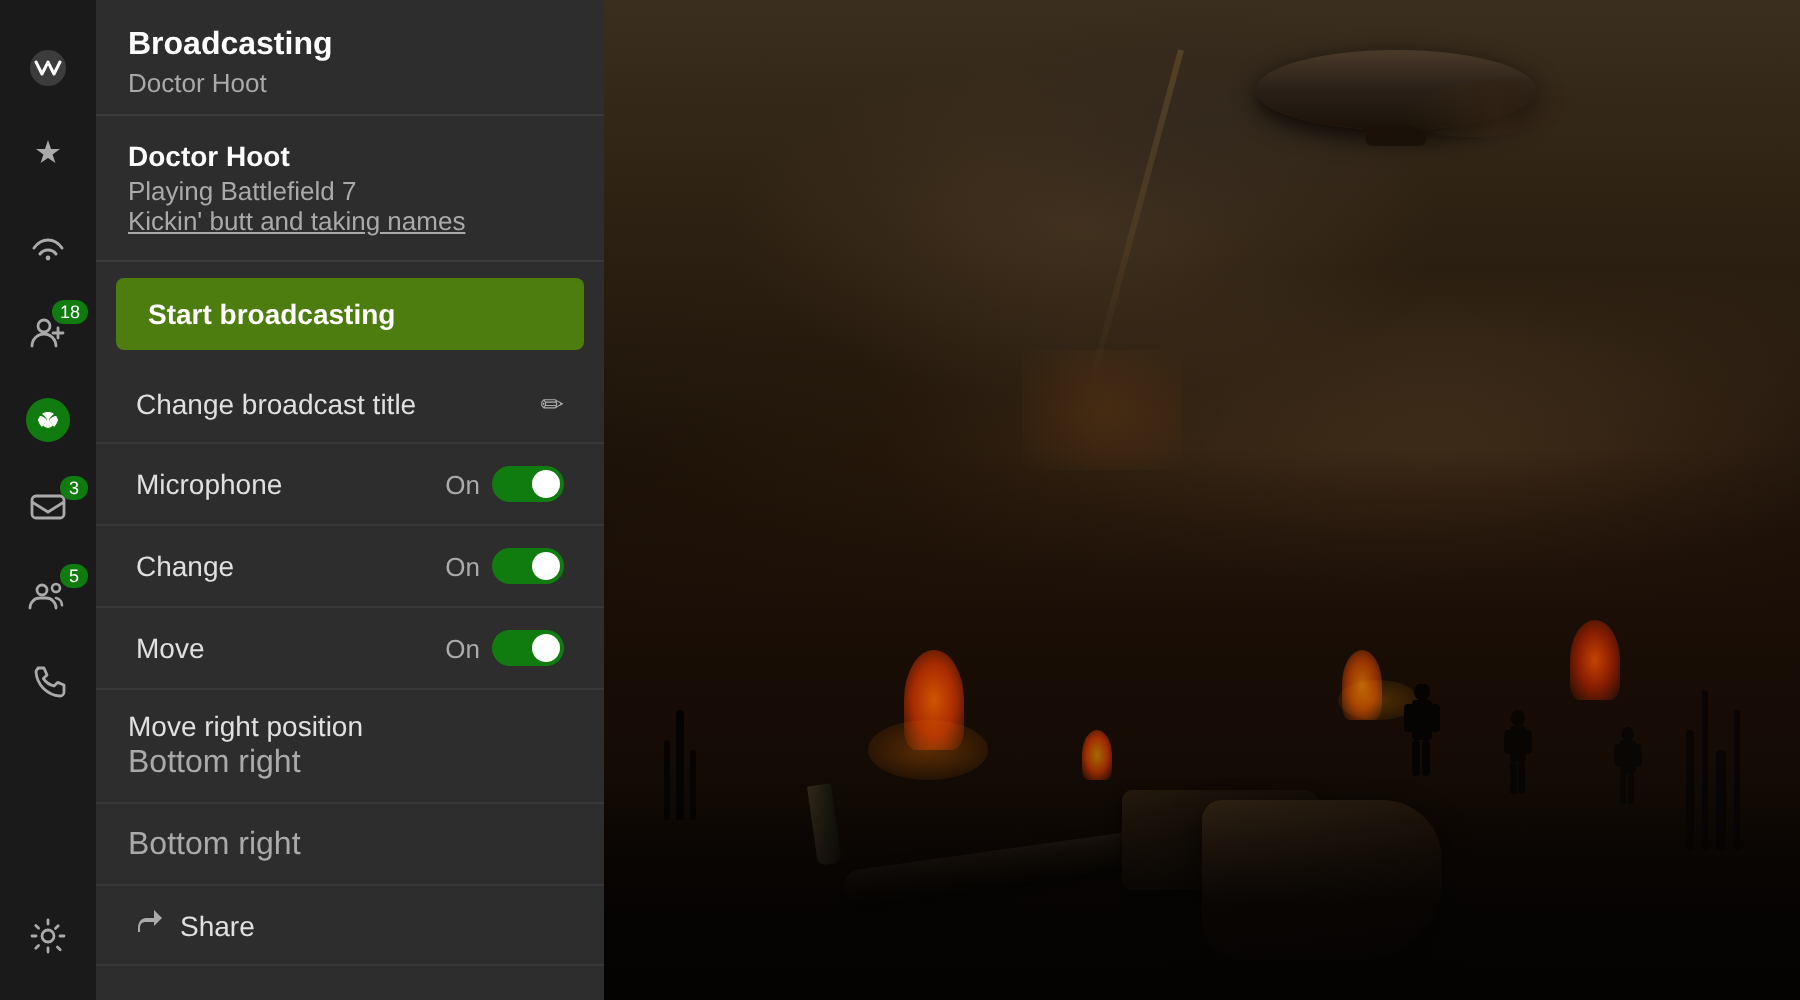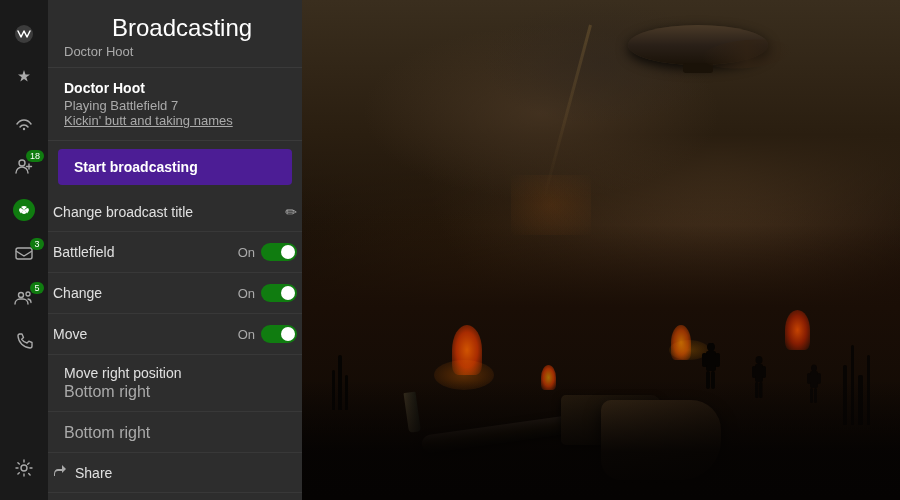--- a/index.html
+++ b/index.html
@@ -68,10 +68,9 @@
       border-bottom: 1px solid #3a3a3a;
     }
     .sidebar-header-title {
-      font-size: 24px;
-      font-weight: 400;
+      font-size: 16px;
+      font-weight: 700;
       color: #fff;
-      margin-left: 48px;
     }
     .sidebar-header-sub {
       font-size: 13px;

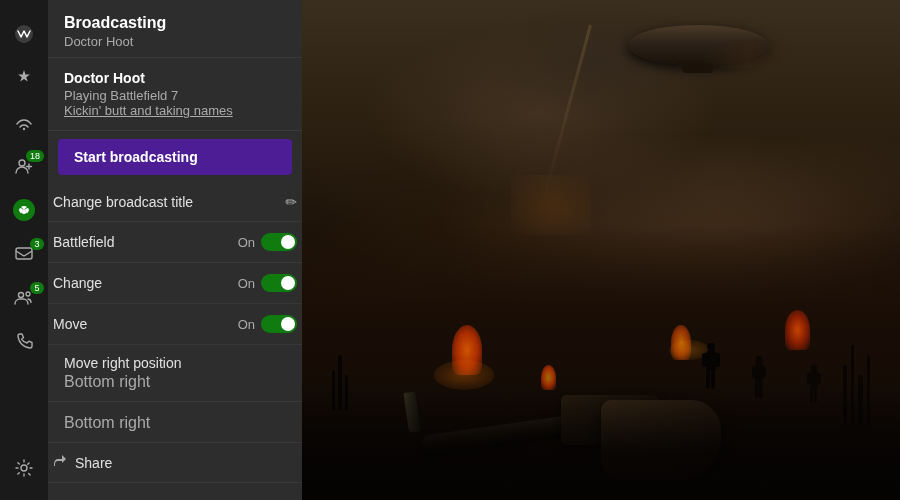--- a/index.html
+++ b/index.html
@@ -100,7 +100,7 @@
 
     .start-btn {
       margin: 8px 10px;
-      background: #4c1d95;
+      background: #4d7c0f;
       color: #fff;
       border: none;
       border-radius: 4px;

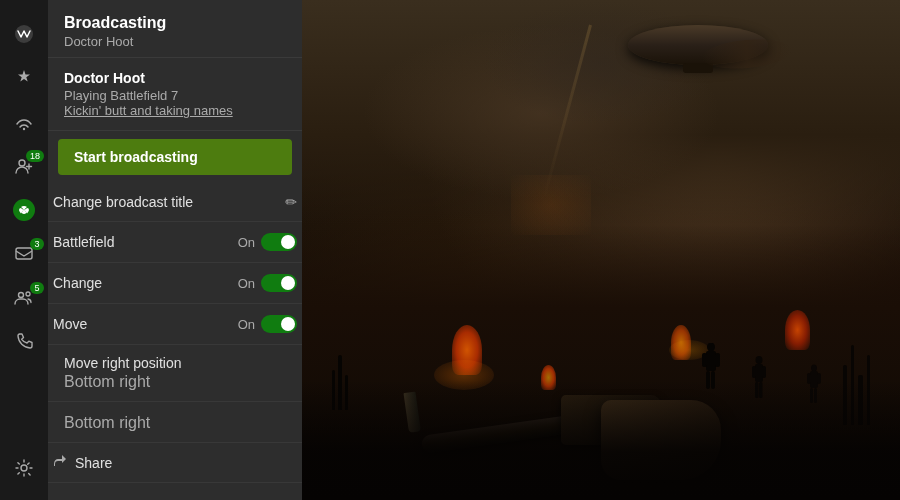--- a/index.html
+++ b/index.html
@@ -116,7 +116,7 @@
       display: flex;
       align-items: center;
       justify-content: space-between;
-      padding: 11px 5px;
+      padding: 11px 20px;
       color: #e0e0e0;
       font-size: 14px;
       cursor: pointer;

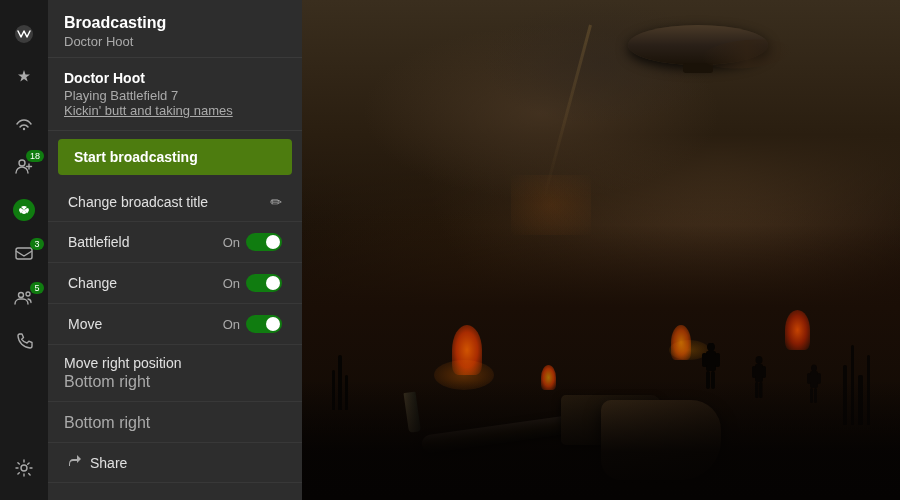--- a/index.html
+++ b/index.html
@@ -488,7 +488,7 @@
   
   <div class="menu-item">
     <span class="menu-item-label">
-      <span>Battlefield</span>
+      <span>Microphone</span>
     </span>
     <span class="menu-item-right">
       <span>On</span>

